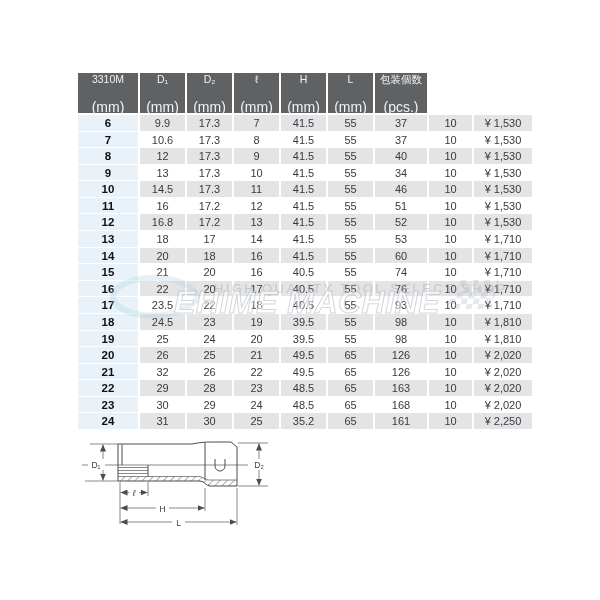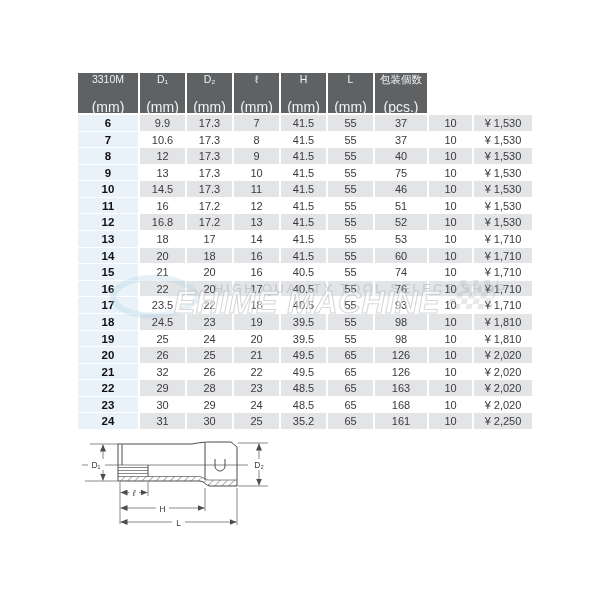--- a/index.html
+++ b/index.html
@@ -126,7 +126,7 @@
         <div class="cell even">10</div>
         <div class="cell even">41.5</div>
         <div class="cell even">55</div>
-        <div class="cell even">75</div>
+        <div class="cell even">34</div>
         <div class="cell even">10</div>
         <div class="cell even">¥ 1,530</div>
         <div class="cell first odd">10</div>

